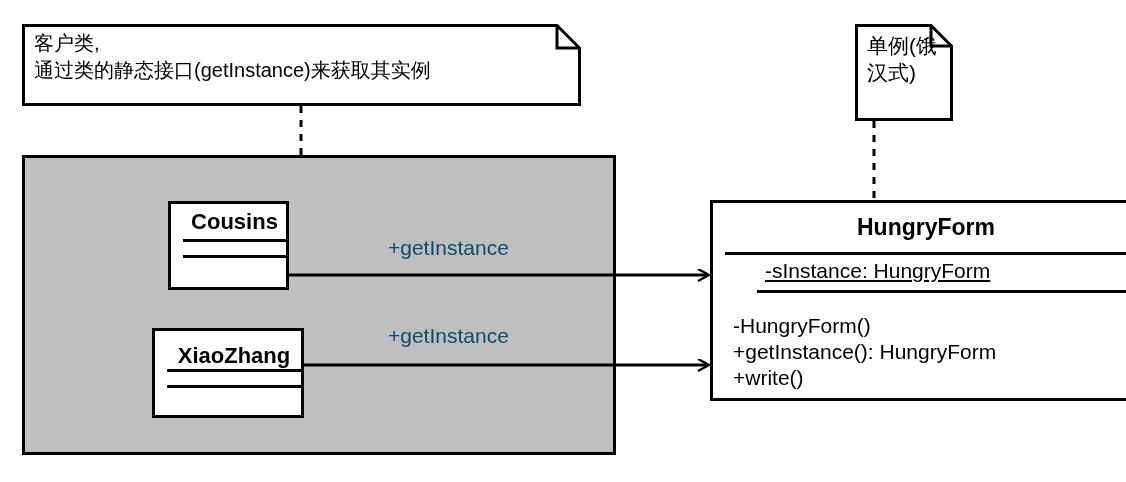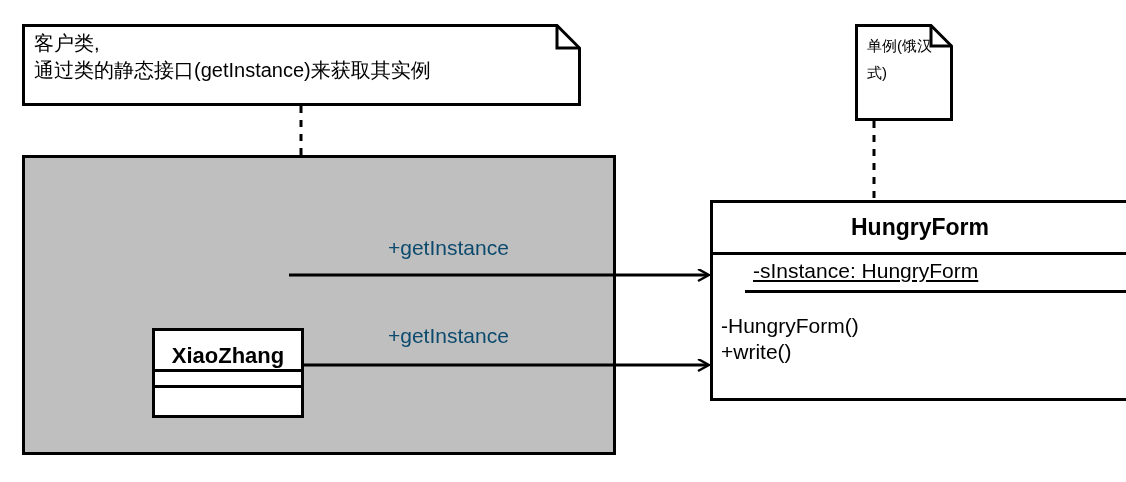--- a/index.html
+++ b/index.html
@@ -20,7 +20,7 @@
   }
 
   
-  .abs { position: absolute; box-sizing: border-box; }
+  .abs { position: absolute; box-sizing: border-box; padding-left: 12px; }
 
   
   .grey-frame {

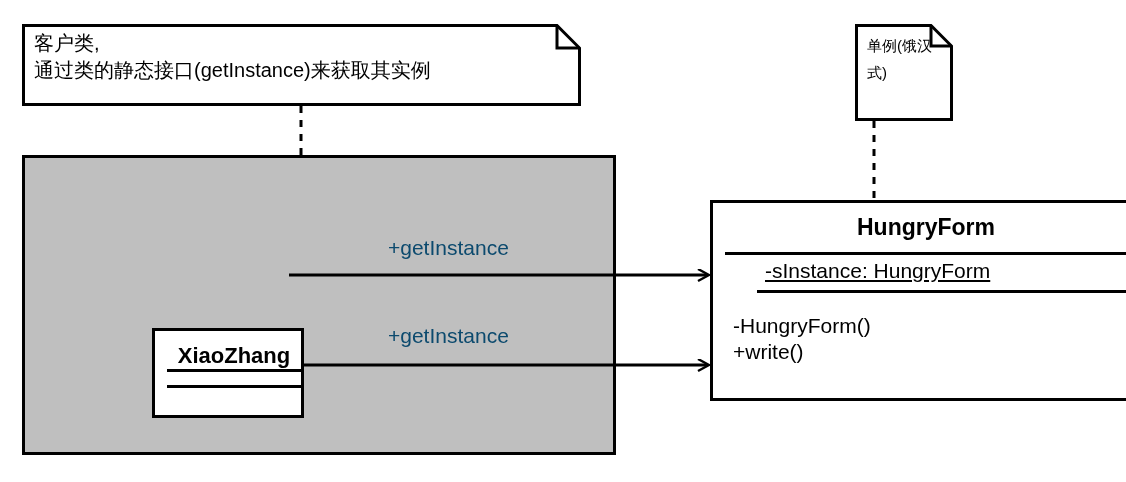--- a/index.html
+++ b/index.html
@@ -119,7 +119,7 @@
       <path d="M1.5,1.5 L76,1.5 L96.5,22 L96.5,95.5 L1.5,95.5 Z" fill="#ffffff" stroke="#000000" stroke-width="3"></path>
       <path d="M76,1.5 L76,22 L96.5,22" fill="none" stroke="#000000" stroke-width="3"></path>
     </svg>
-    <div class="note-text" style="right:16px; top:8px; font-size:15px;">单例(饿汉式)</div>
+    <div class="note-text" style="right:16px; top:8px; font-size:21px;">单例(饿汉式)</div>
   </div>
 
   <svg class="conn-svg" width="1126" height="482">

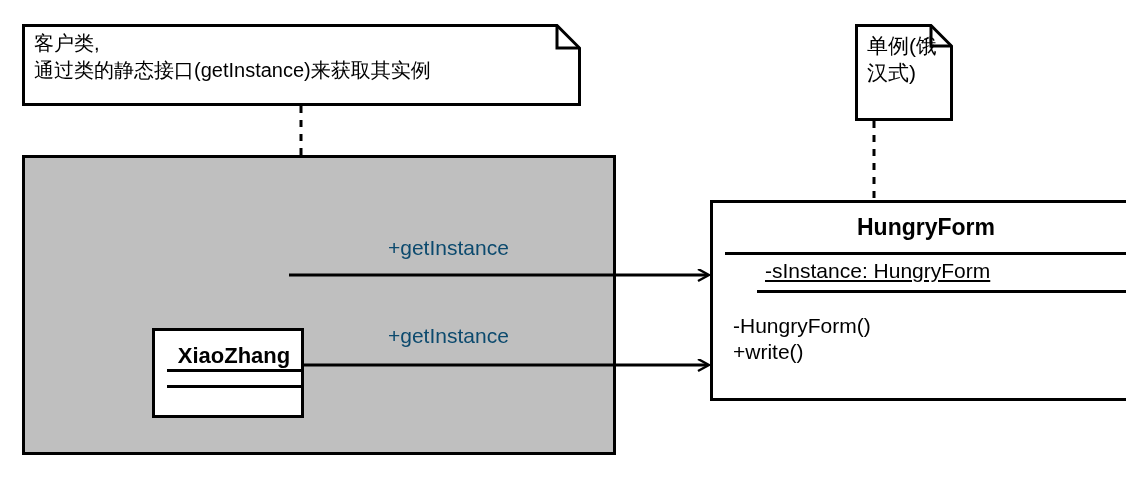--- a/index.html
+++ b/index.html
@@ -127,6 +127,11 @@
     <line x1="874" y1="121" x2="874" y2="200" stroke="#000000" stroke-width="3" stroke-dasharray="7,7"></line>
   </svg>
 
+  <div class="abs class-box" style="left:168px; top:201px; width:121px; height:89px;">
+    <div class="cmp cmp-title" style="height:49px;">Cousins</div>
+    <div class="cmp cmp-empty" style="height:18px;"></div>
+    <div class="cmp cmp-empty" style="height:19px;"></div>
+  </div>
 
   <div class="abs class-box" style="left:152px; top:328px; width:152px; height:90px;">
     <div class="cmp cmp-title" style="height:37px;margin-top:12px;">XiaoZhang</div>

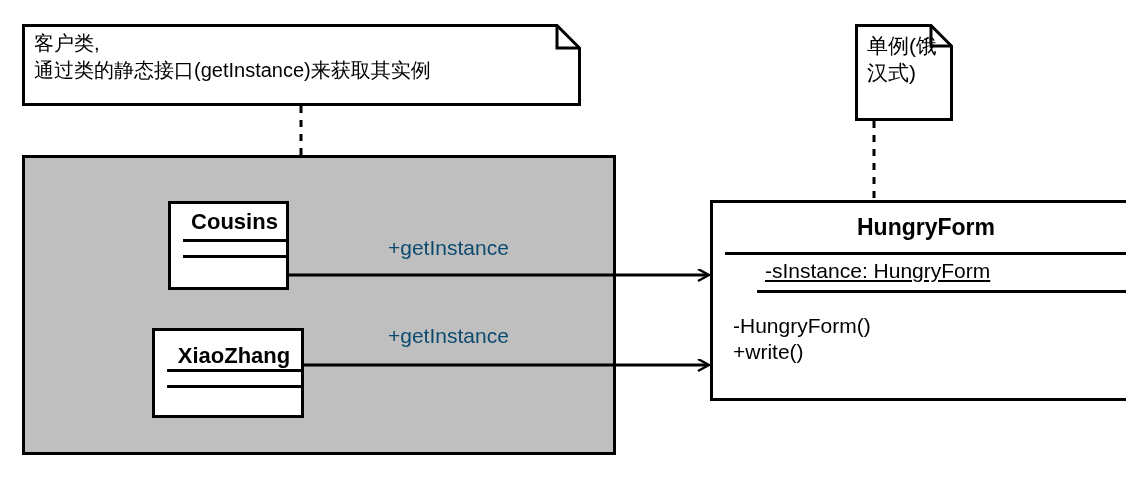--- a/index.html
+++ b/index.html
@@ -146,6 +146,7 @@
     </div>
     <div class="cmp cmp-list hf-ops">
       <div class="member">-HungryForm()</div>
+      <div class="member">+getInstance(): HungryForm</div>
       <div class="member">+write()</div>
     </div>
   </div>

